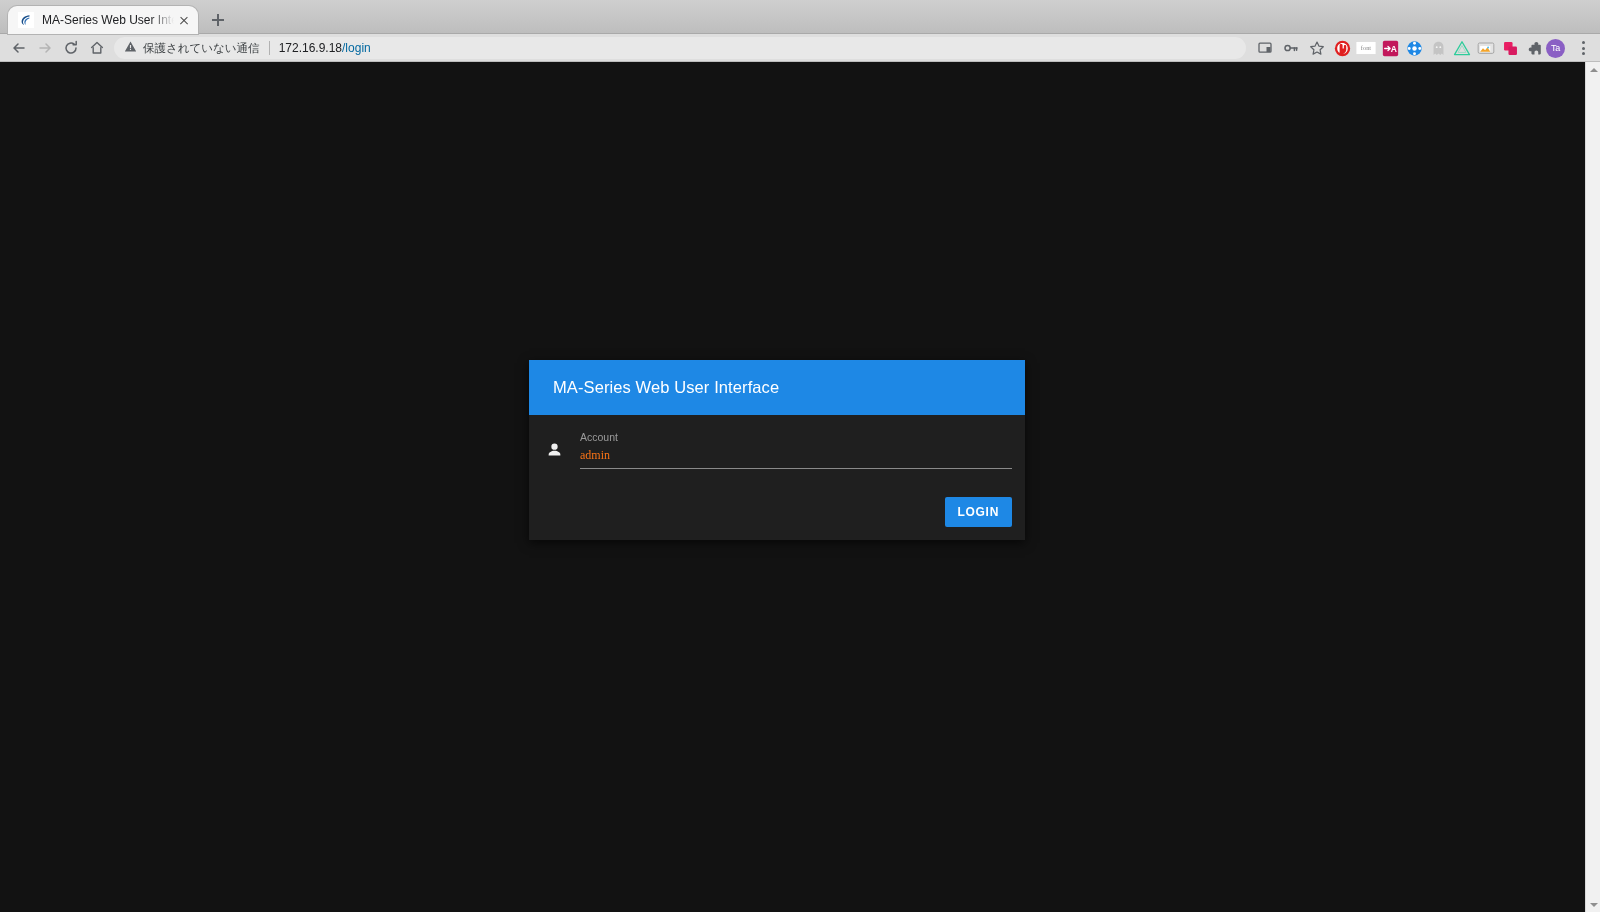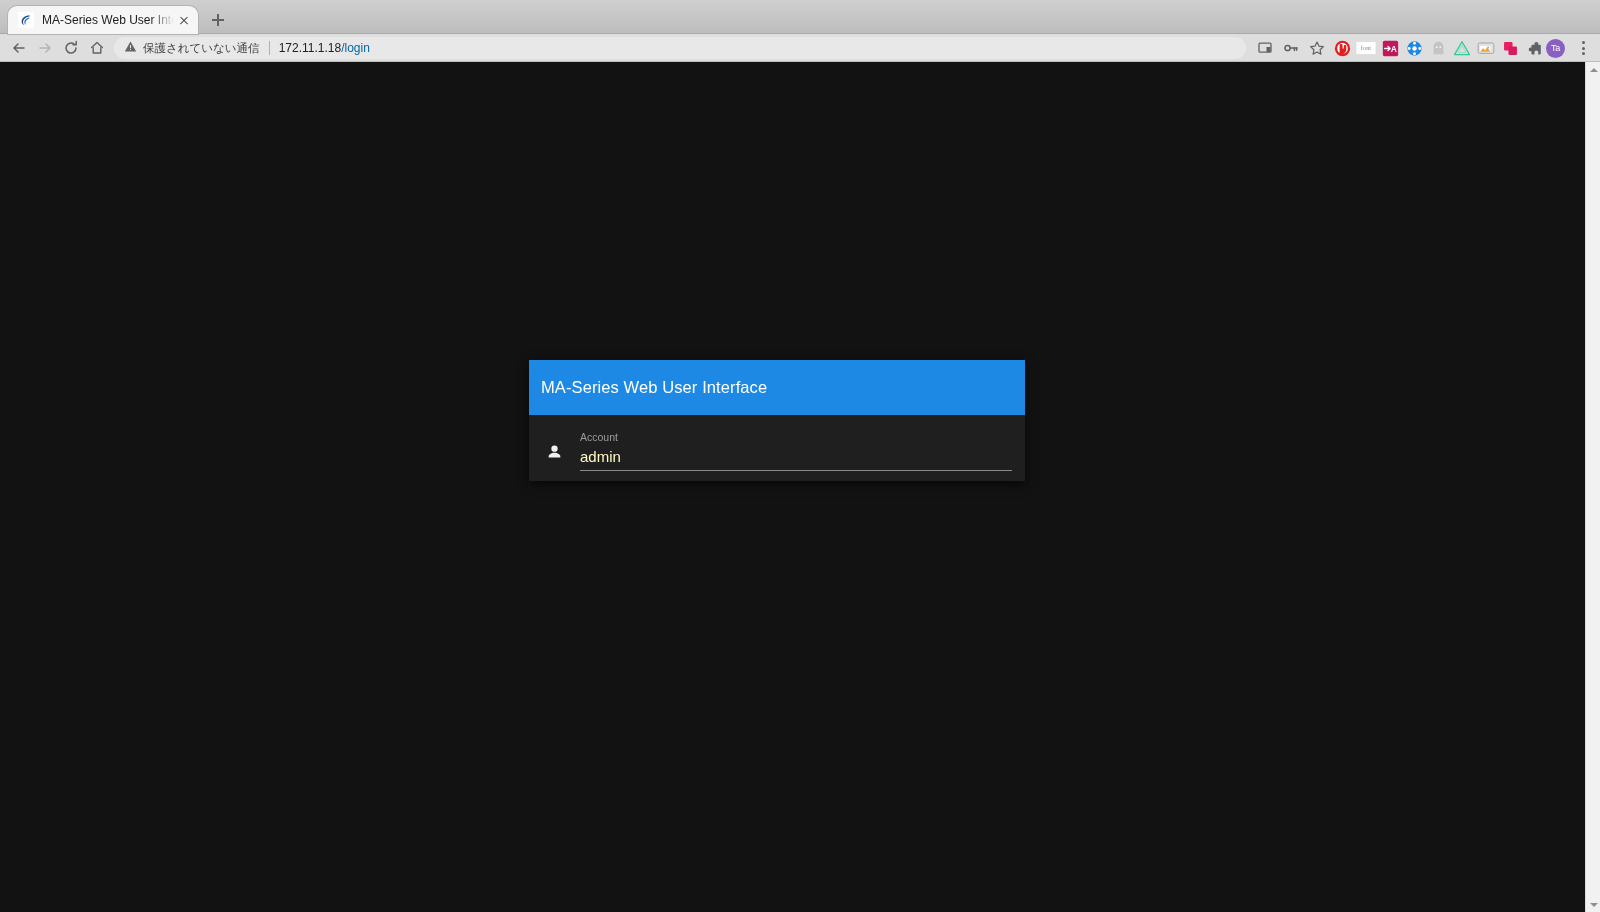--- a/index.html
+++ b/index.html
@@ -395,7 +395,7 @@
       </span>
       <span class="omni-sep"></span>
       <span class="omni-url">
-        <span>172.11.1.18</span><span class="dim">/login</span>
+        <span>172.16.9.18</span><span class="dim">/login</span>
       </span>
     </div>
 

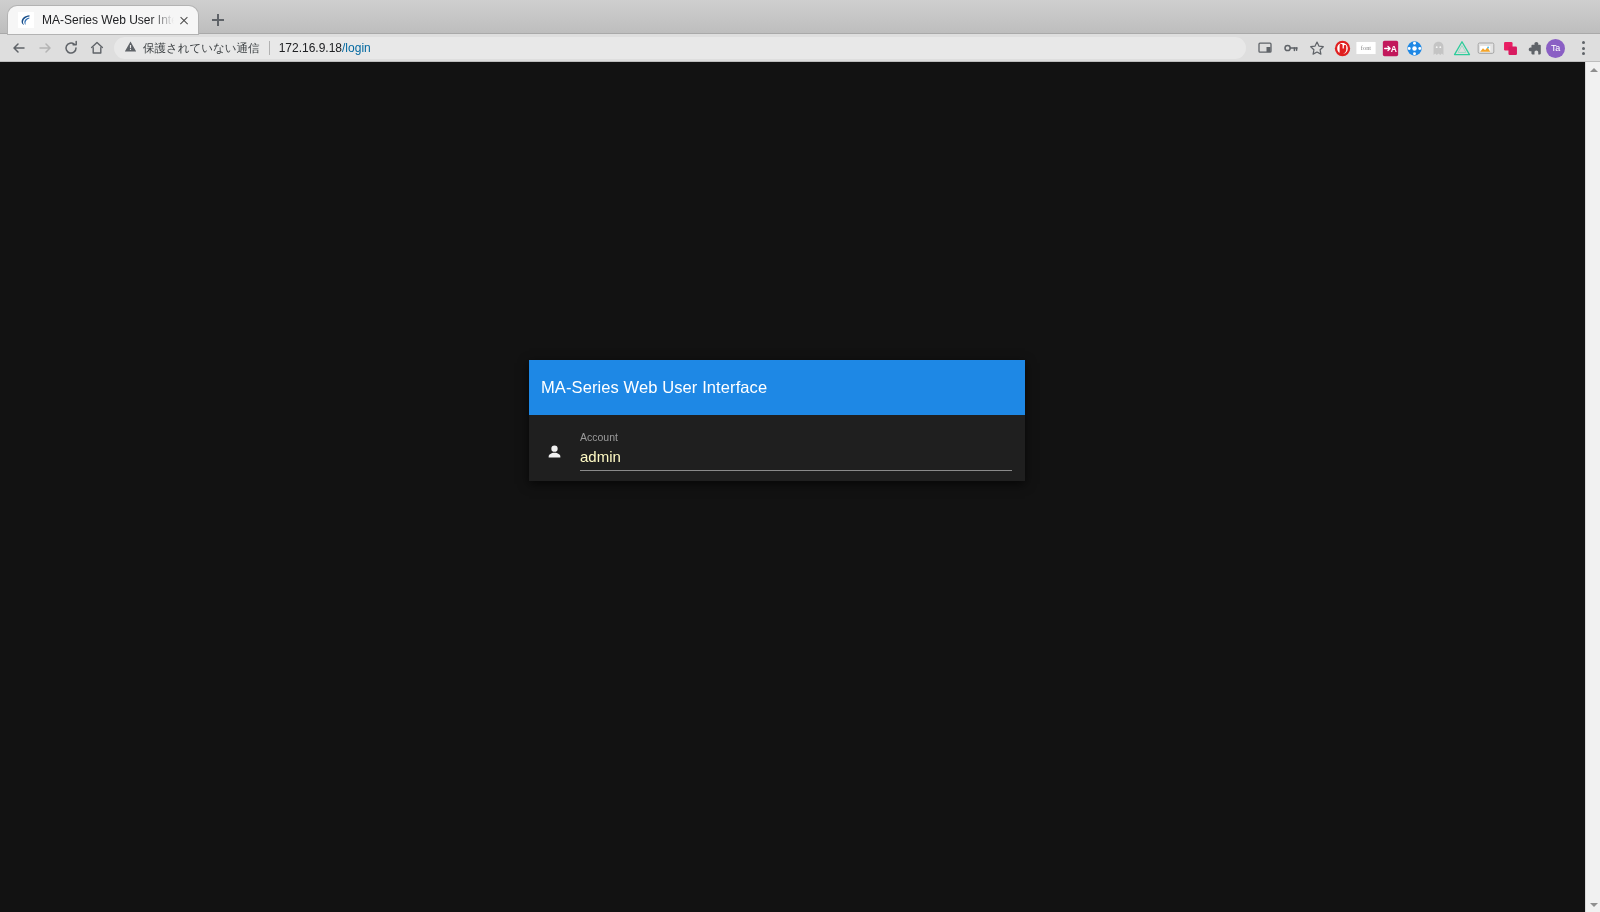--- a/index.html
+++ b/index.html
@@ -254,7 +254,7 @@
     height: 55px;
     display: flex;
     align-items: center;
-    padding: 0 12px;
+    padding: 0 24px;
   }
   .card-title {
     color: #fff;

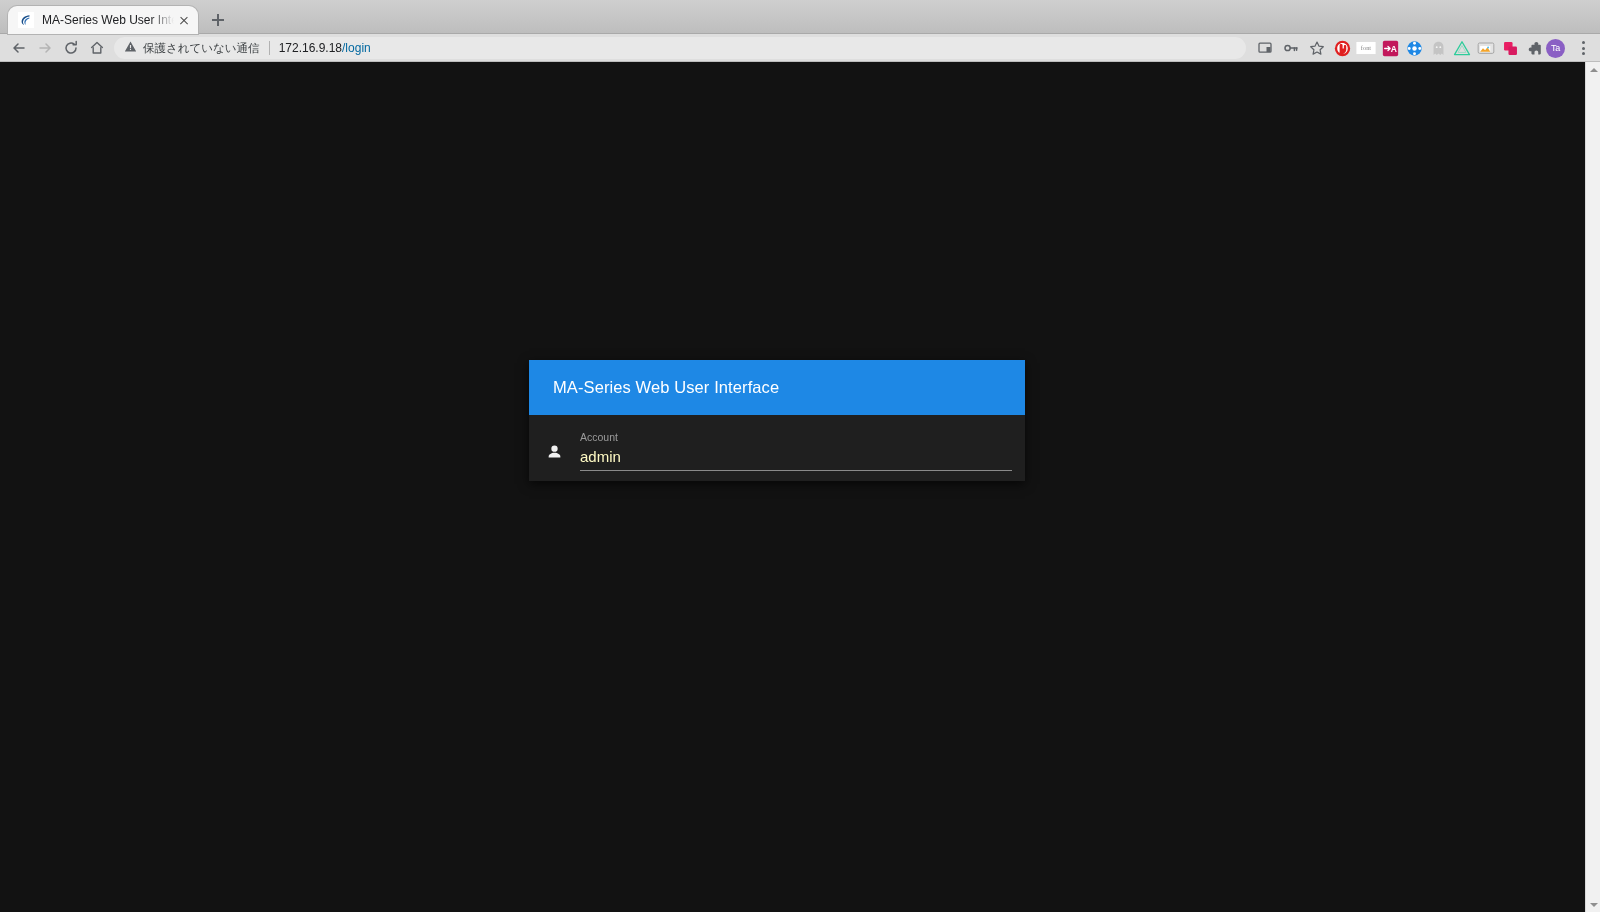--- a/index.html
+++ b/index.html
@@ -295,9 +295,9 @@
     background: transparent;
     border: none;
     border-bottom: 1px solid #8a8a8a;
-    color: #fef9c3;
-    font-size: 15px;
-    font-family: Liberation Sans, sans-serif;
+    color: #f97316;
+    font-size: 12px;
+    font-family: Liberation Serif, serif;
     padding: 2px 0 5px 0;
     outline: none;
     display: block;

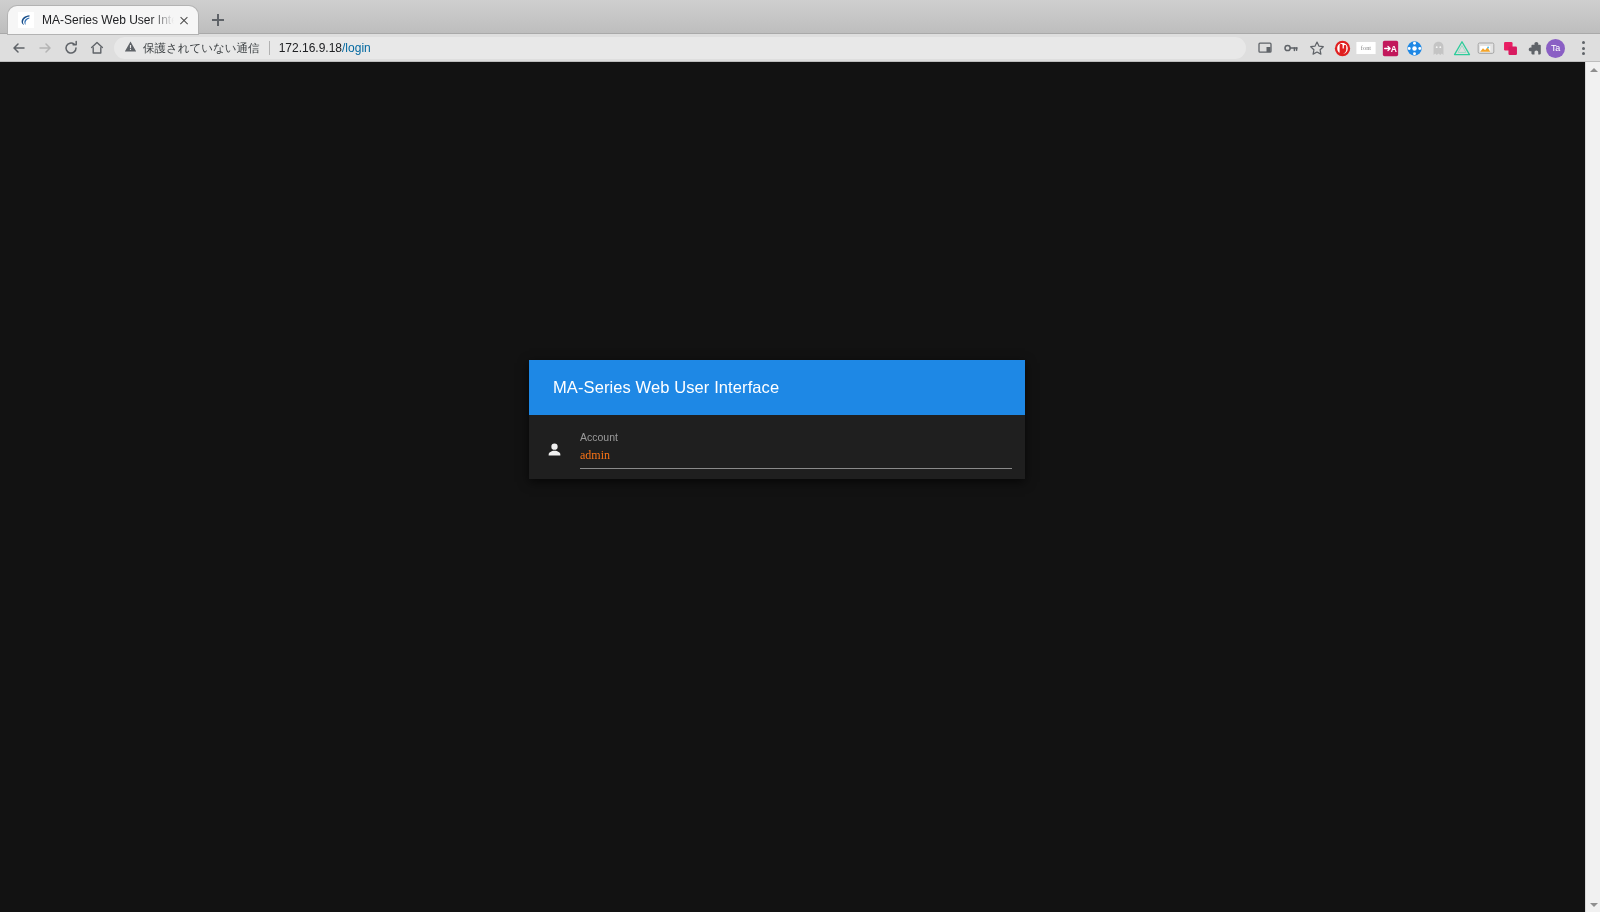--- a/index.html
+++ b/index.html
@@ -532,6 +532,9 @@
 
           </div>
 
+          <div class="card-footer">
+            <button class="login-btn">LOGIN</button>
+          </div>
 
         </div>
       </div>

